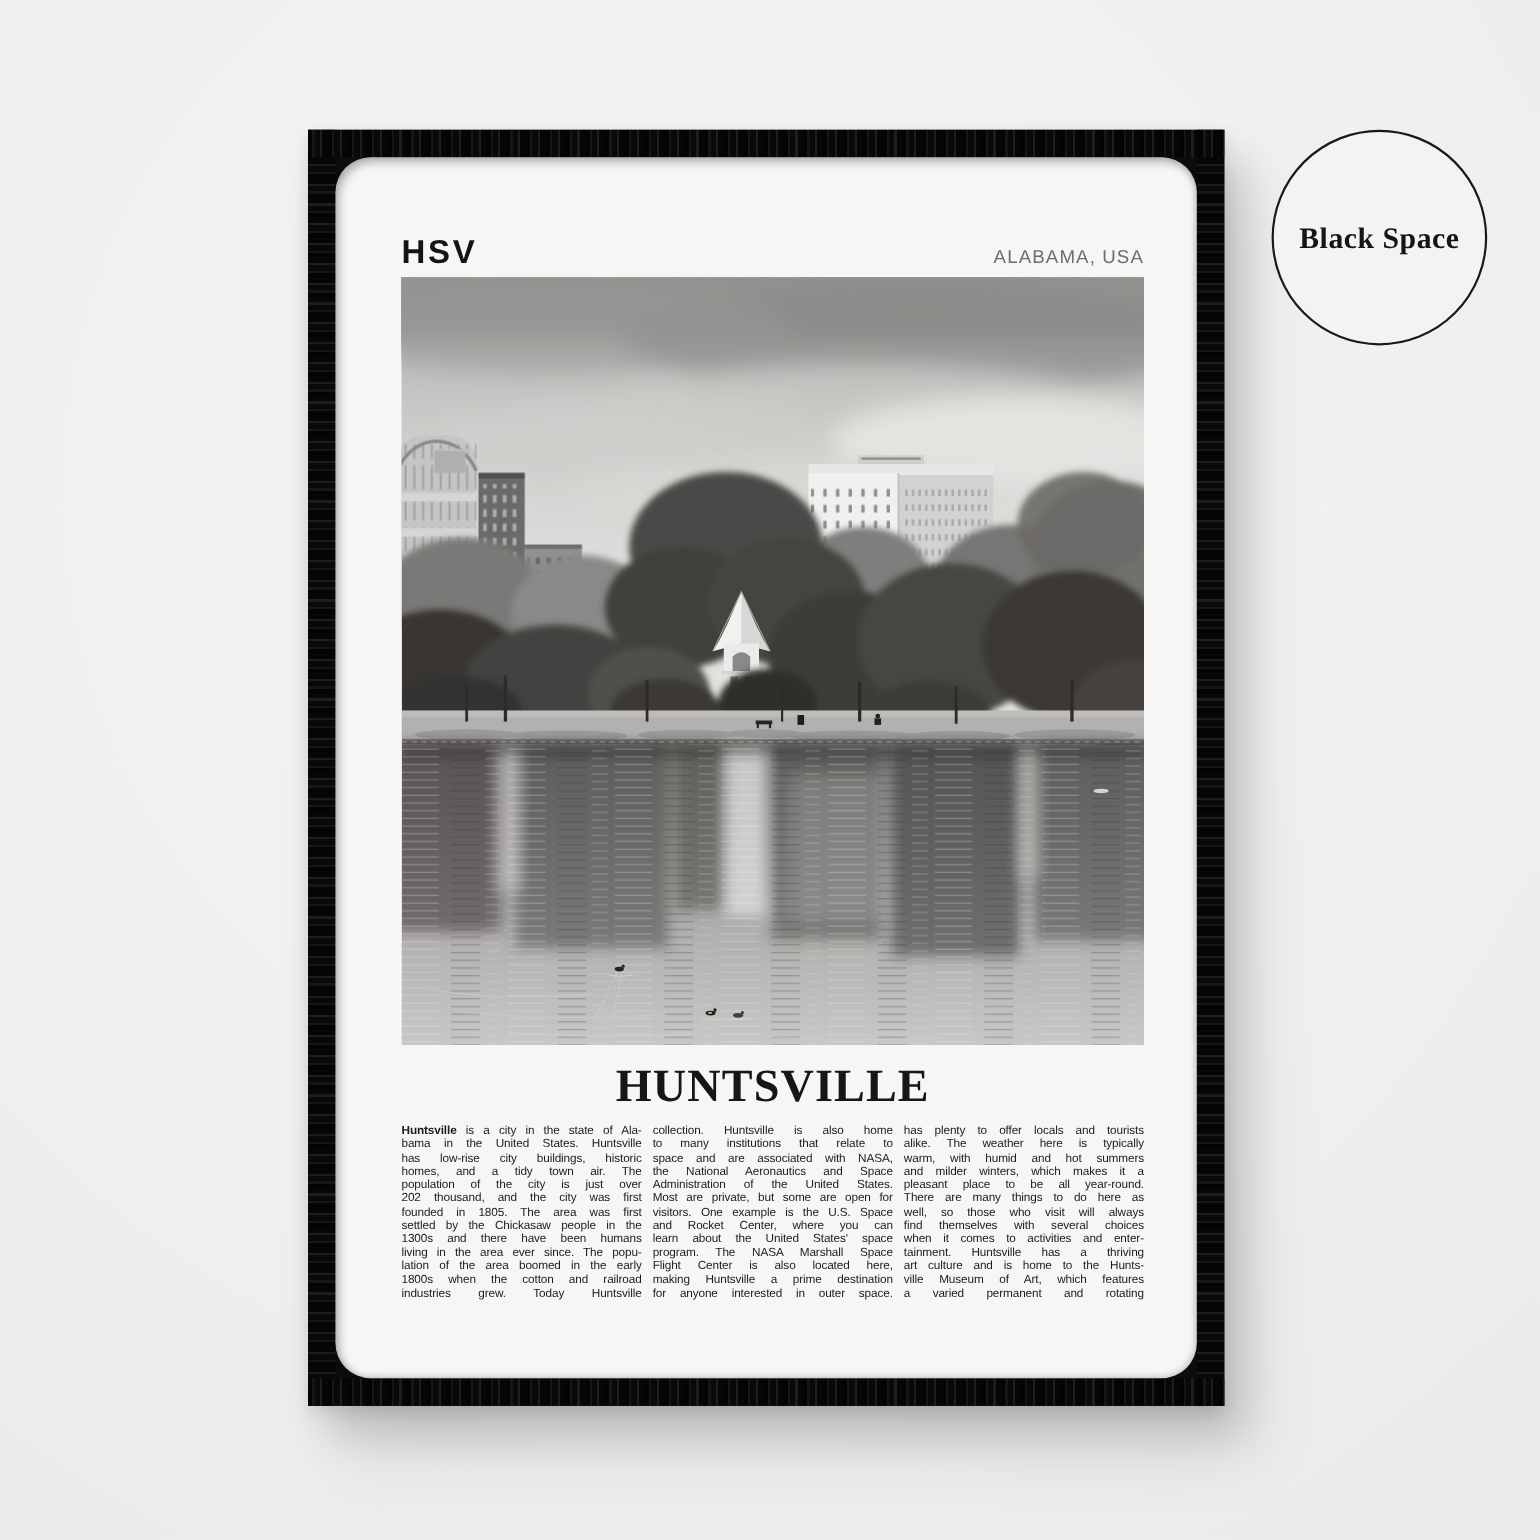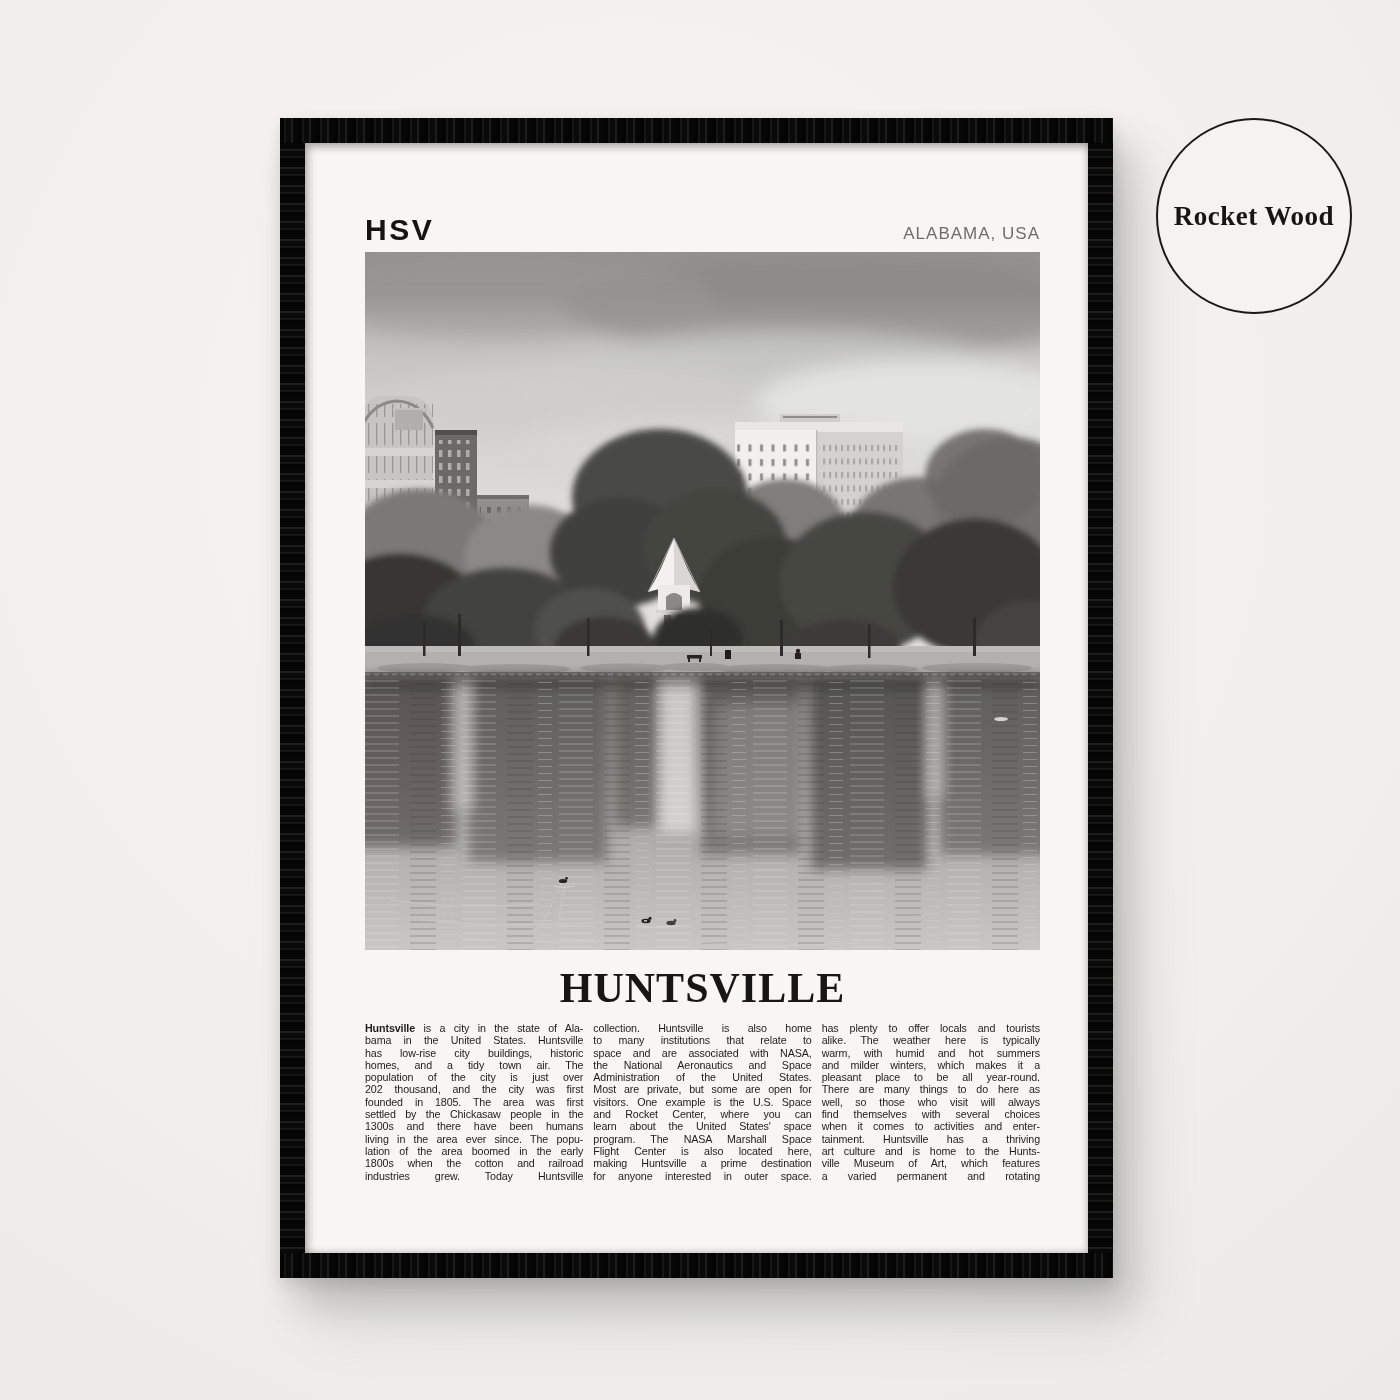--- a/index.html
+++ b/index.html
@@ -22,7 +22,7 @@
   .edge.left{left:0;} .edge.right{right:0;}
   
   .poster{position:absolute;inset:25px;background:#f7f6f4;
-    box-shadow:inset 3px 4px 9px rgba(0,0,0,.30), inset -2px -2px 6px rgba(0,0,0,.14);}
+    box-shadow:inset 3px 4px 9px rgba(0,0,0,.30), inset -2px -2px 6px rgba(0,0,0,.14);border-radius:32px;}
   .pheader{position:absolute;left:60px;right:48px;top:64px;height:38px;
     display:flex;justify-content:space-between;align-items:flex-end;}
   .code{font-weight:bold;font-size:30px;letter-spacing:2.5px;color:#141414;line-height:1;}

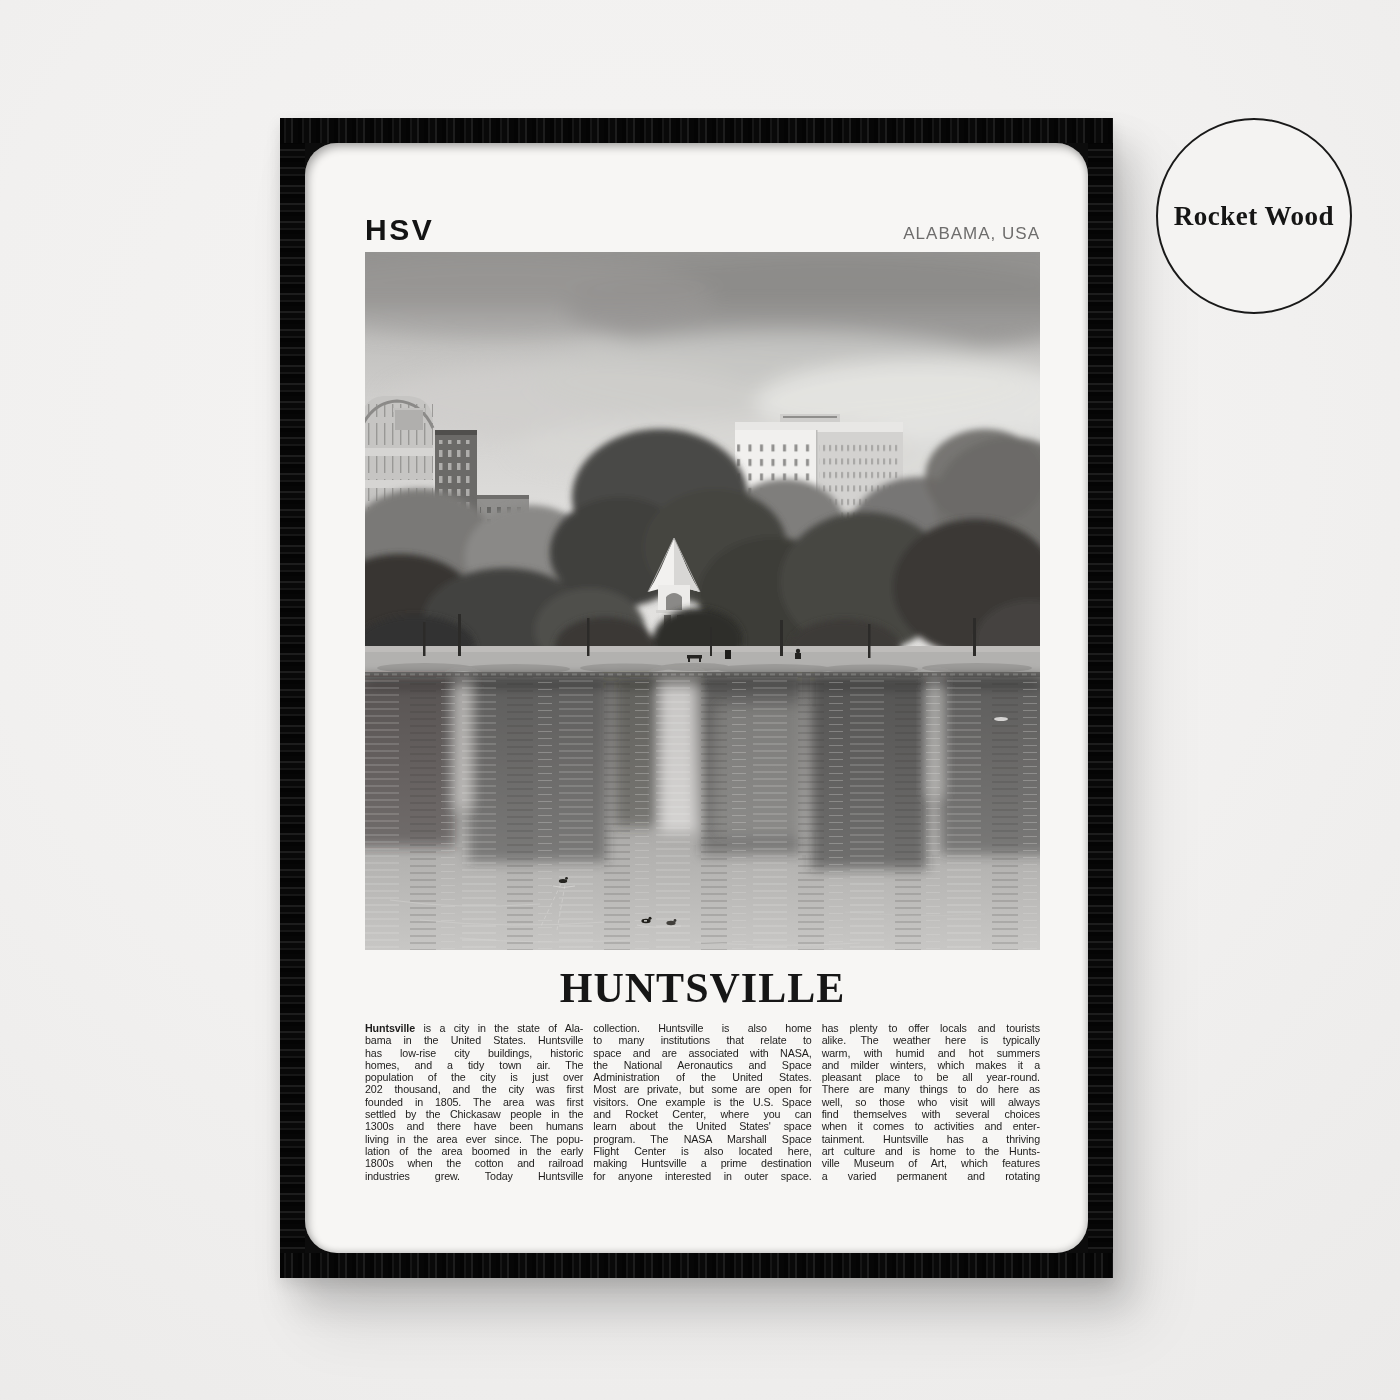--- a/index.html
+++ b/index.html
@@ -314,7 +314,7 @@
   </div>
 
   <div class="badge">
-    <span>Rocket Wood</span>
+    <span>Black Space</span>
   </div>
 
 </div>

